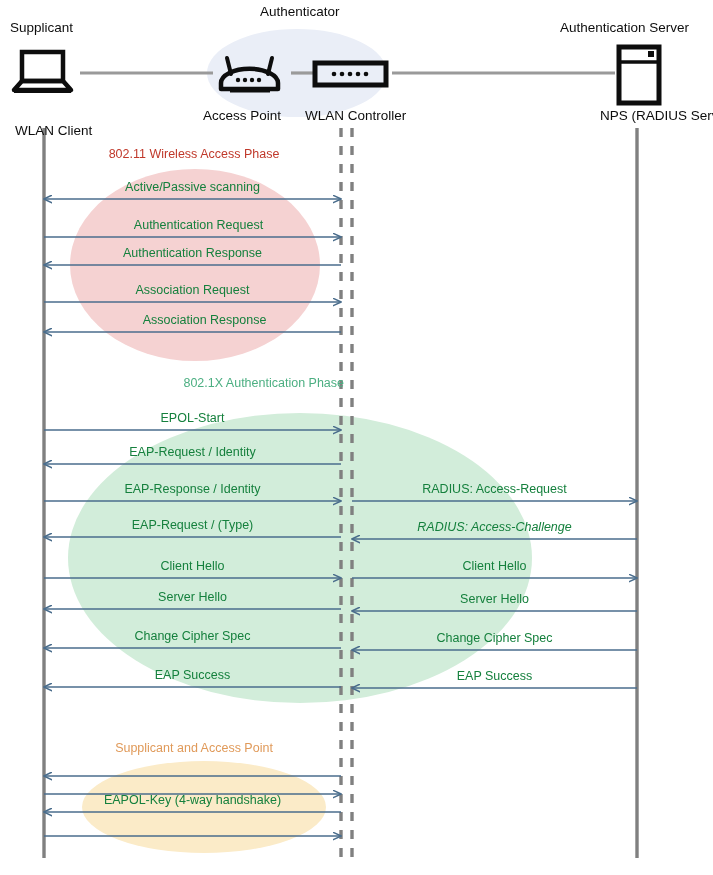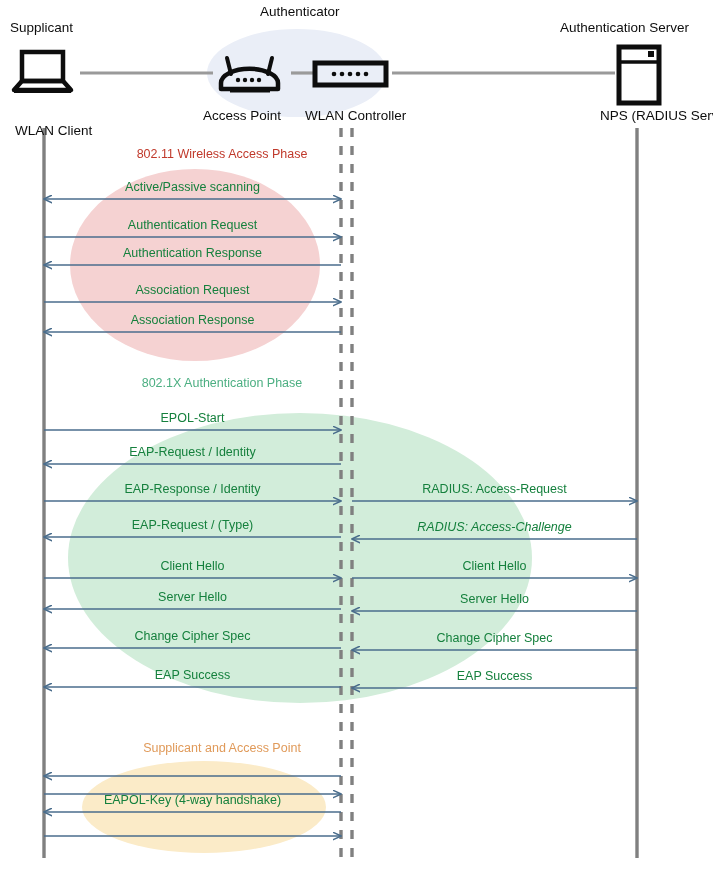--- a/index.html
+++ b/index.html
@@ -8,7 +8,7 @@
   .hdr-label{position:absolute;font-size:13.5px;color:#0d0d0d;white-space:nowrap;}
   .dev-label{position:absolute;font-size:13.5px;color:#0d0d0d;white-space:nowrap;}
   .msg{position:absolute;font-size:12.5px;color:#15803d;white-space:nowrap;text-align:center;}
-  .phase{position:absolute;font-size:12.5px;white-space:nowrap;text-align:center;font-weight:400;padding-left:28px;}
+  .phase{position:absolute;font-size:12.5px;white-space:nowrap;text-align:center;font-weight:400;}
   svg{position:absolute;left:0;top:0;}
 </style>
 </head>

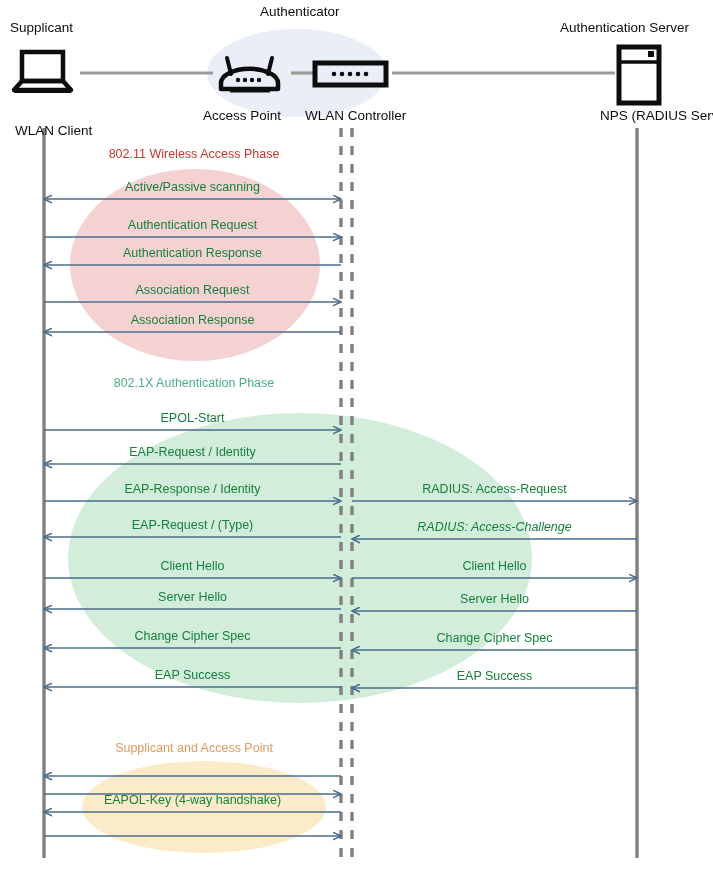--- a/index.html
+++ b/index.html
@@ -117,7 +117,7 @@
 
   <div id="labels-left">
       <div class="msg" style="left: 44px; width: 297px; top: 180px;">Active/Passive scanning</div>
-      <div class="msg" style="left: 44px; width: 297px; top: 218px;">Authentication Request</div>
+      <div class="msg" style="left: 44px; width: 297px; top: 218px; padding-left: 6px;">Authentication Request</div>
       <div class="msg" style="left: 44px; width: 297px; top: 246px;">Authentication Response</div>
       <div class="msg" style="left: 44px; width: 297px; top: 283px;">Association Request</div>
       <div class="msg" style="left: 44px; width: 297px; top: 313px; text-align: center;">Association Response</div>

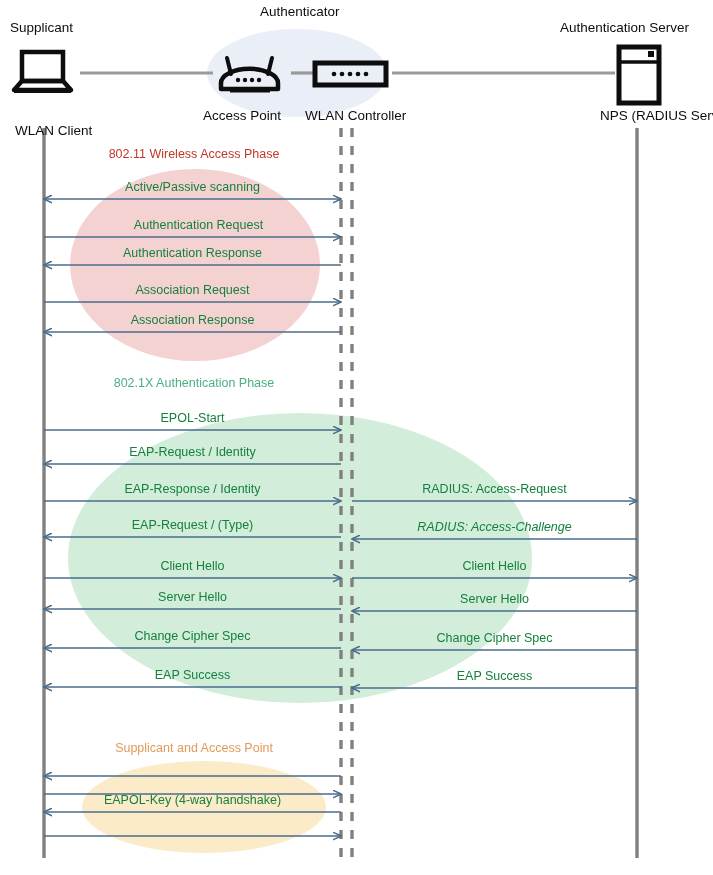--- a/index.html
+++ b/index.html
@@ -120,7 +120,7 @@
       <div class="msg" style="left: 44px; width: 297px; top: 218px; padding-left: 6px;">Authentication Request</div>
       <div class="msg" style="left: 44px; width: 297px; top: 246px;">Authentication Response</div>
       <div class="msg" style="left: 44px; width: 297px; top: 283px;">Association Request</div>
-      <div class="msg" style="left: 44px; width: 297px; top: 313px; text-align: center;">Association Response</div>
+      <div class="msg" style="left: 56px; width: 297px; top: 313px; text-align: center;">Association Response</div>
       <div class="msg" style="left: 44px; width: 297px; top: 411px;">EPOL-Start</div>
       <div class="msg" style="left: 44px; width: 297px; top: 445px;">EAP-Request / Identity</div>
       <div class="msg" style="left: 44px; width: 297px; top: 482px;">EAP-Response / Identity</div>

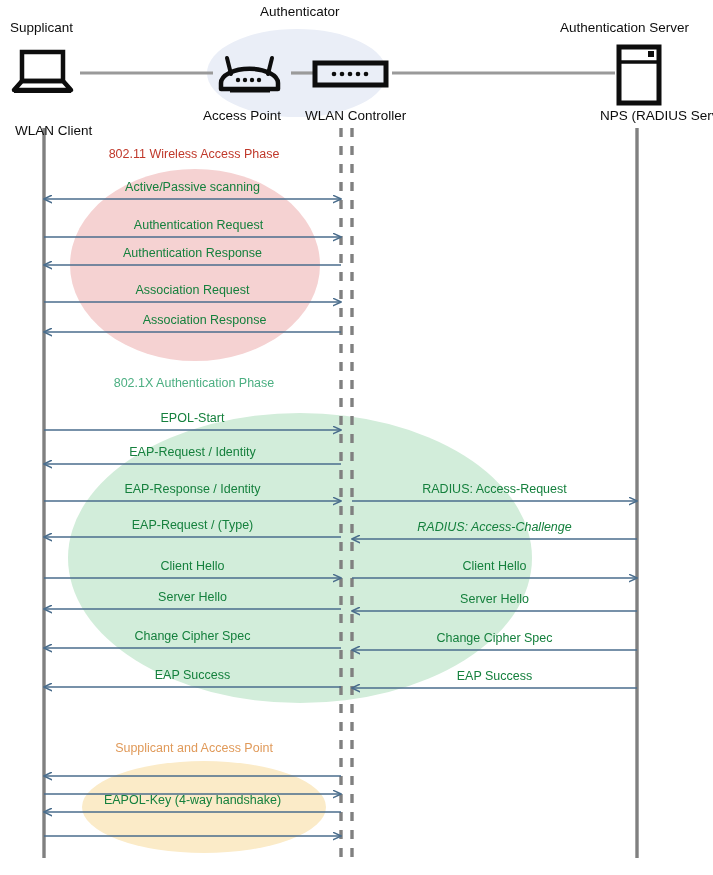--- a/index.html
+++ b/index.html
@@ -112,7 +112,7 @@
   <div class="dev-label" style="left:561px;top:108px;margin-left:39px;">NPS (RADIUS Server)</div>
 
   <div class="phase" style="left:44px;top:147px;width:300px;color:#c0392b;">802.11 Wireless Access Phase</div>
-  <div class="phase" style="left:44px;top:376px;width:300px;color:#4caf82;">802.1X Authentication Phase</div>
+  <div class="phase" style="left:44px;top:376px;width:300px;color:#4caf82;text-align:right;">802.1X Authentication Phase</div>
   <div class="phase" style="left:44px;top:741px;width:300px;color:#e09a5a;">Supplicant and Access Point</div>
 
   <div id="labels-left">

